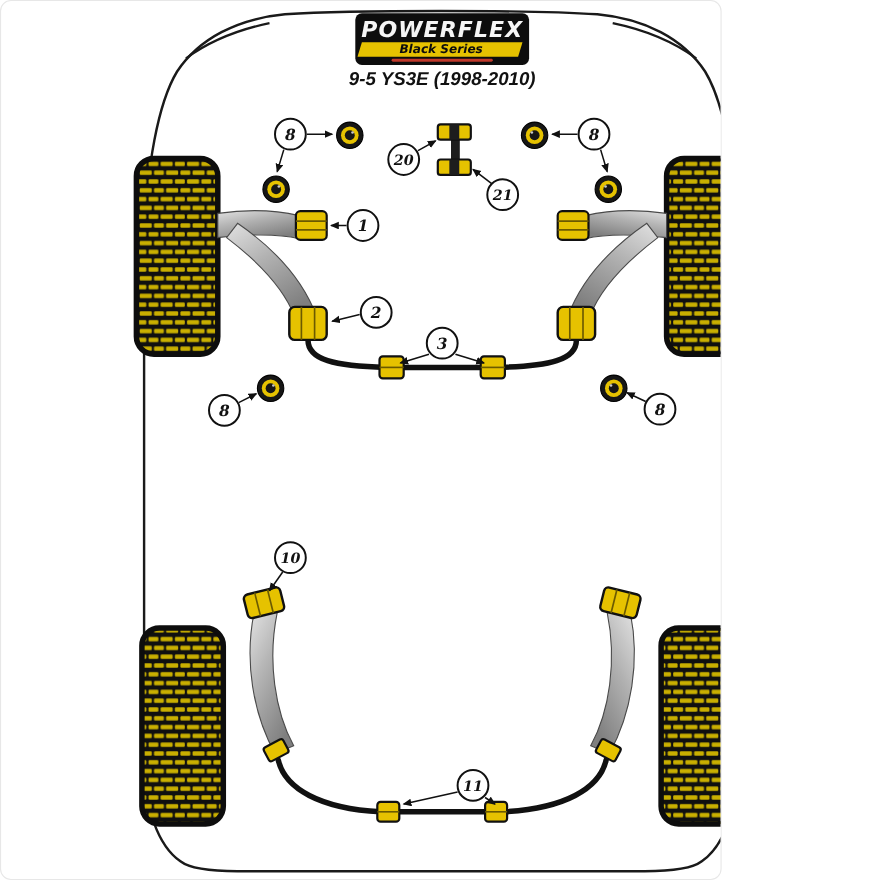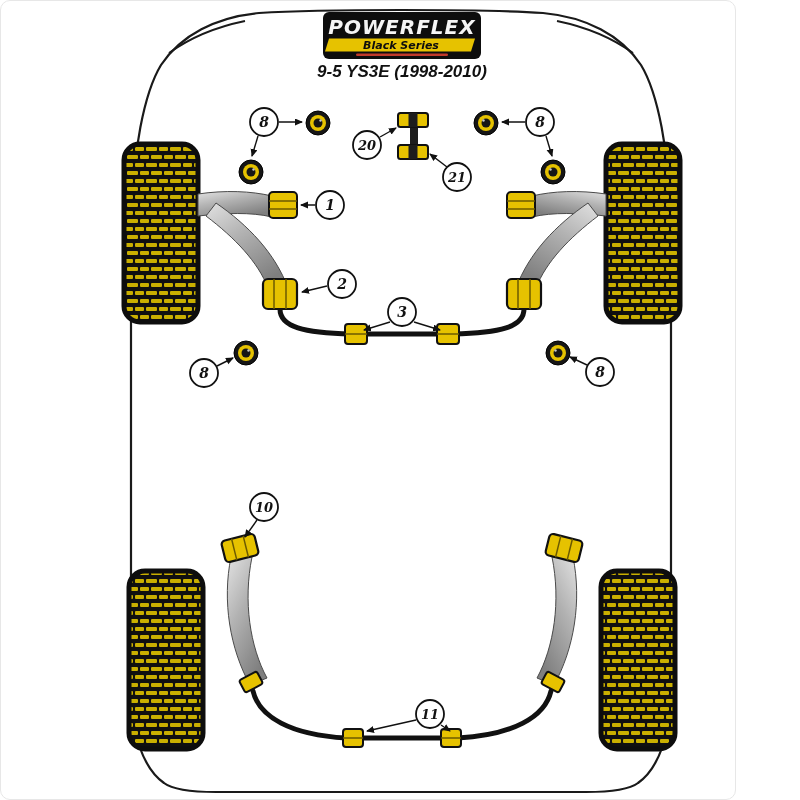--- a/index.html
+++ b/index.html
@@ -4,7 +4,7 @@
 <style>
   html,body{margin:0;padding:0;background:#fff;}
   .canvas{
-    width:736px;height:800px;position:relative;box-sizing:border-box;
+    width:656px;height:800px;position:relative;box-sizing:border-box;
     background:#fff;border:1px solid #e7e7e7;border-radius:10px;overflow:hidden;
     font-family:"Liberation Sans",sans-serif;
   }

